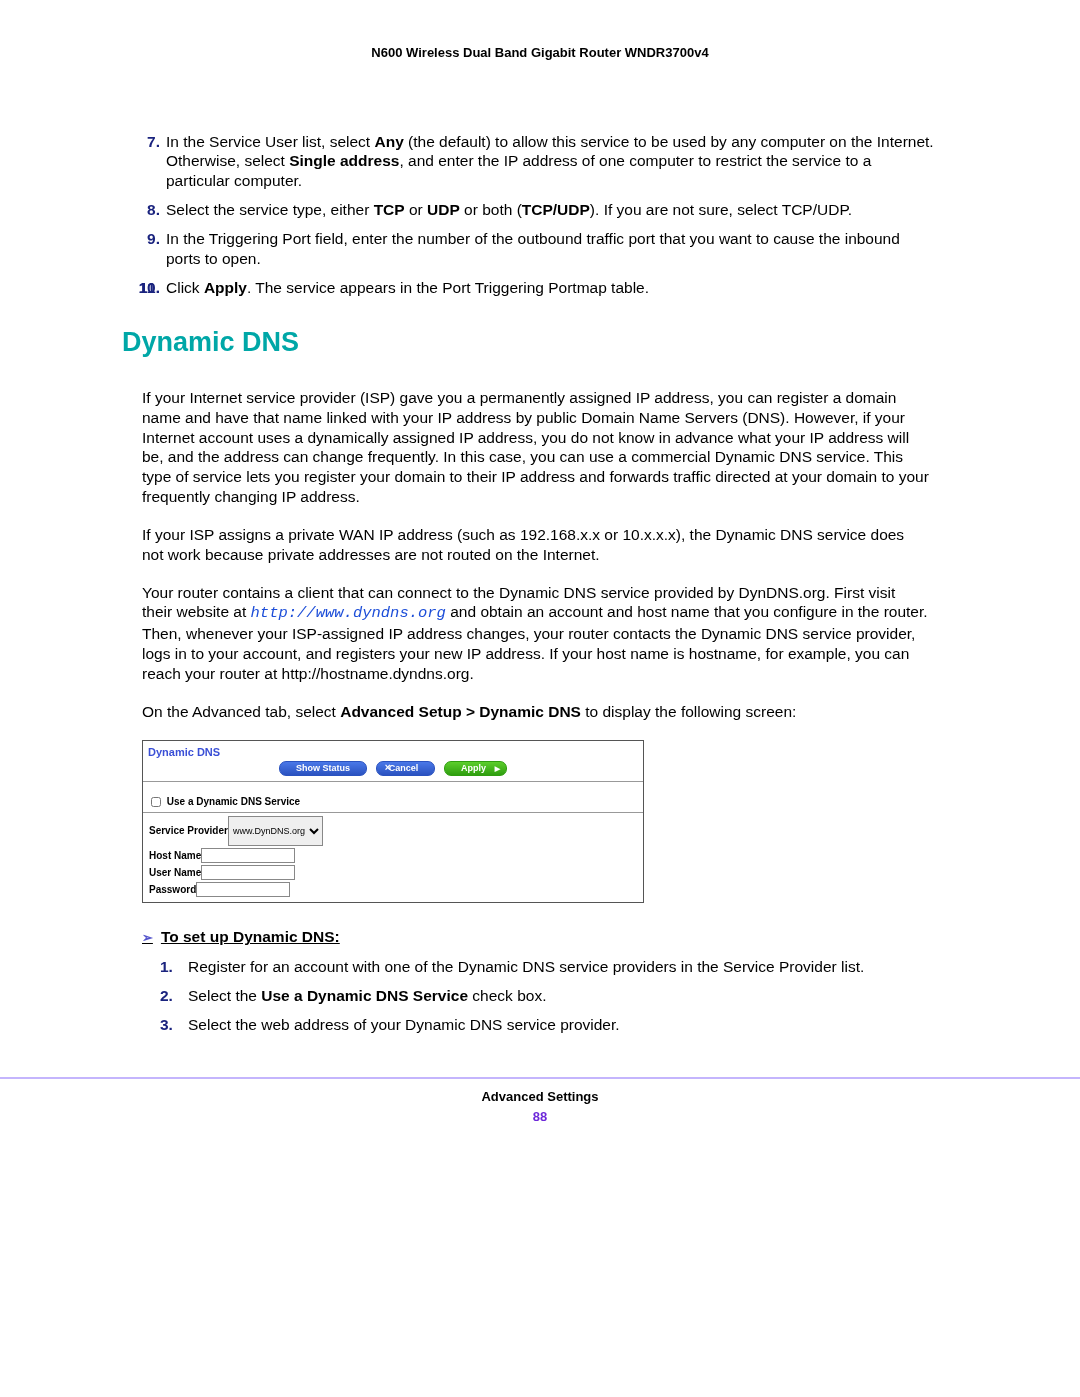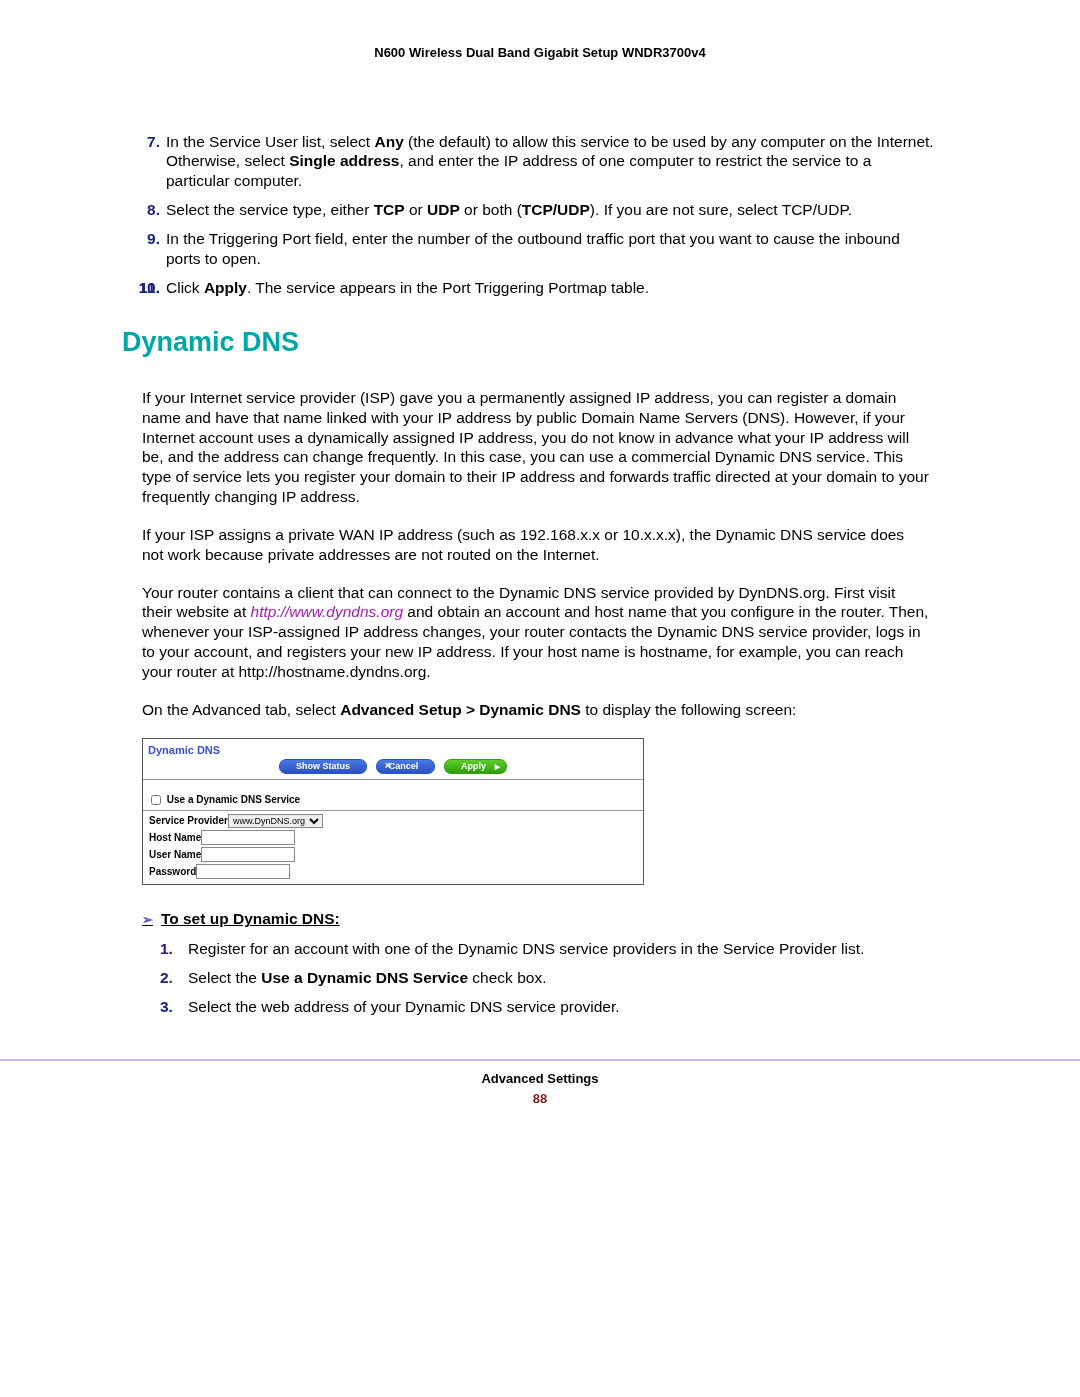--- a/index.html
+++ b/index.html
@@ -205,7 +205,7 @@
 <body>
 
 <div class="page">
-  <div class="header-title">N600 Wireless Dual Band Gigabit Setup WNDR3700v4</div>
+  <div class="header-title">N600 Wireless Dual Band Gigabit Router WNDR3700v4</div>
 
   <div class="content">
 

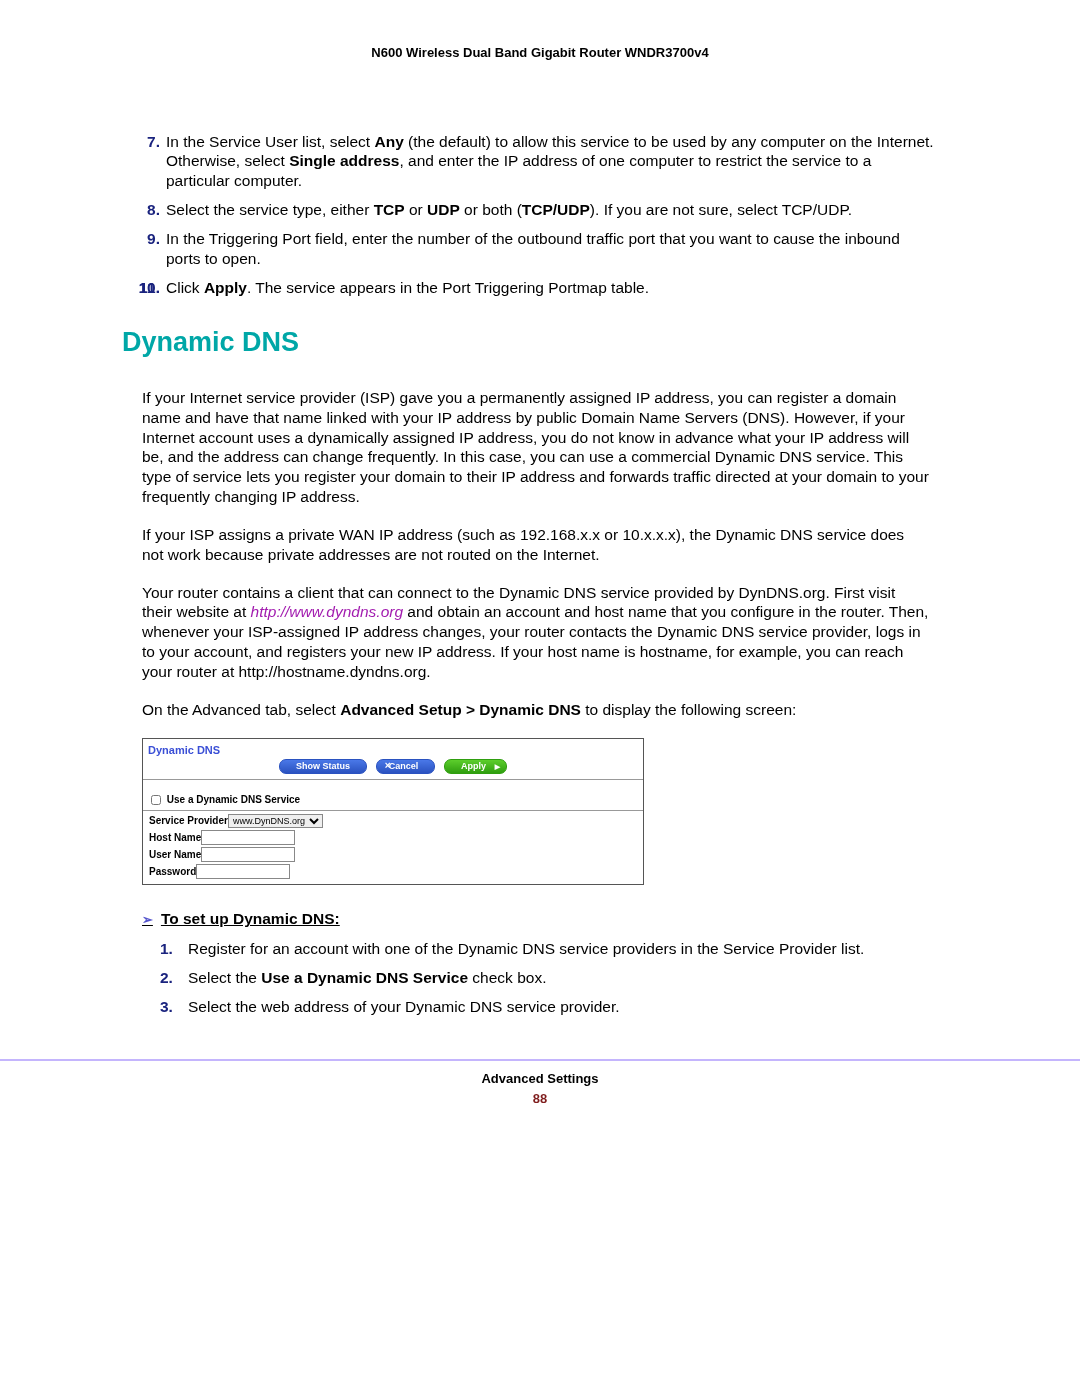--- a/index.html
+++ b/index.html
@@ -55,8 +55,9 @@
     margin: 0 6px 18px 20px;
   }
   .link {
-    color: #a21caf;
+    color: #1d4ed8;
     font-style: italic;
+    font-family: Liberation Mono, monospace;
   }
   .ddns-panel {
     margin: 0 0 24px 20px;

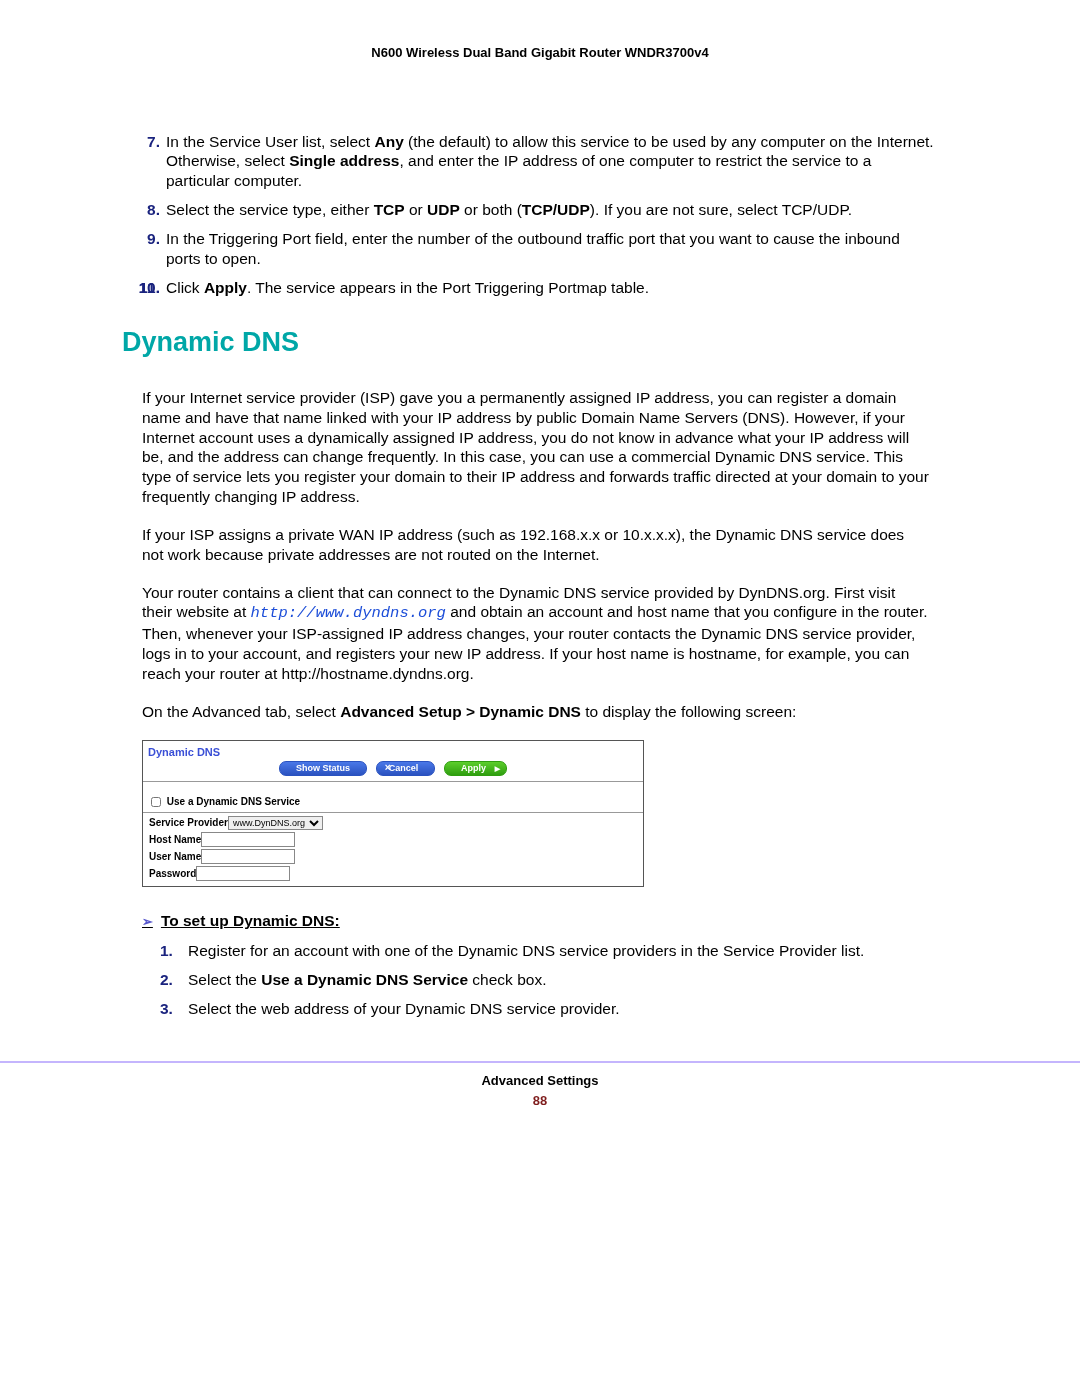--- a/index.html
+++ b/index.html
@@ -151,7 +151,7 @@
   }
   .frow .val select {
     font-size: 9px;
-    height: 14px;
+    height: 30px;
     border: 1px solid #888;
   }
   .procedure-head {

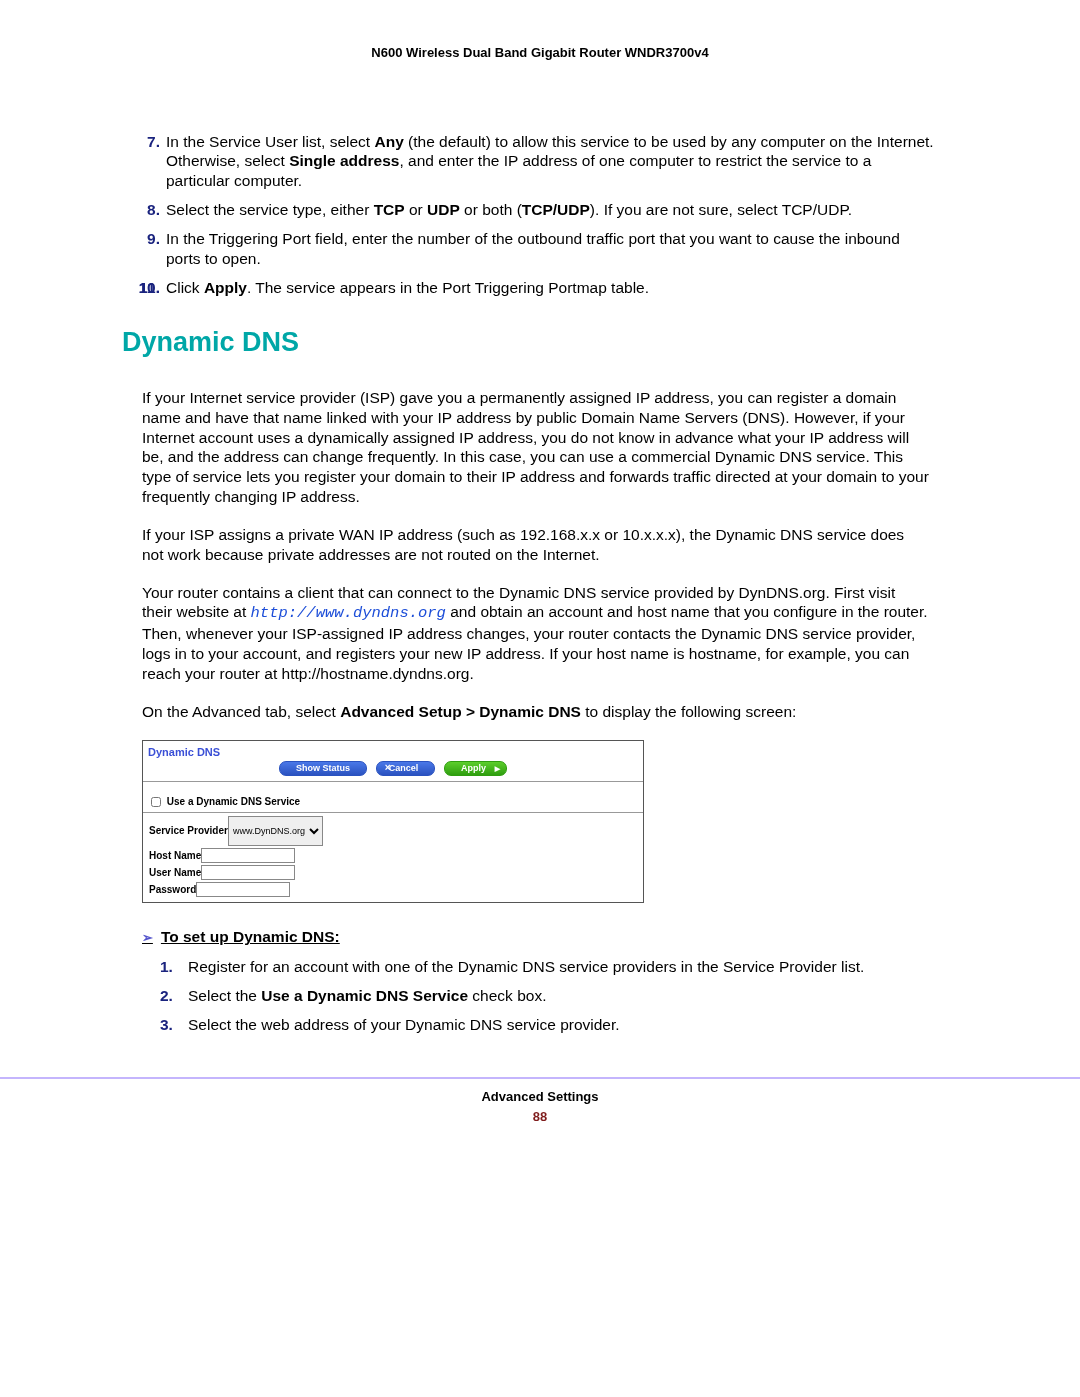--- a/index.html
+++ b/index.html
@@ -195,7 +195,7 @@
     font-size: 13px;
   }
   .footer .pnum {
-    color: #7f1d1d;
+    color: #6d28d9;
     font-weight: bold;
     font-size: 13px;
     margin-top: 4px;

